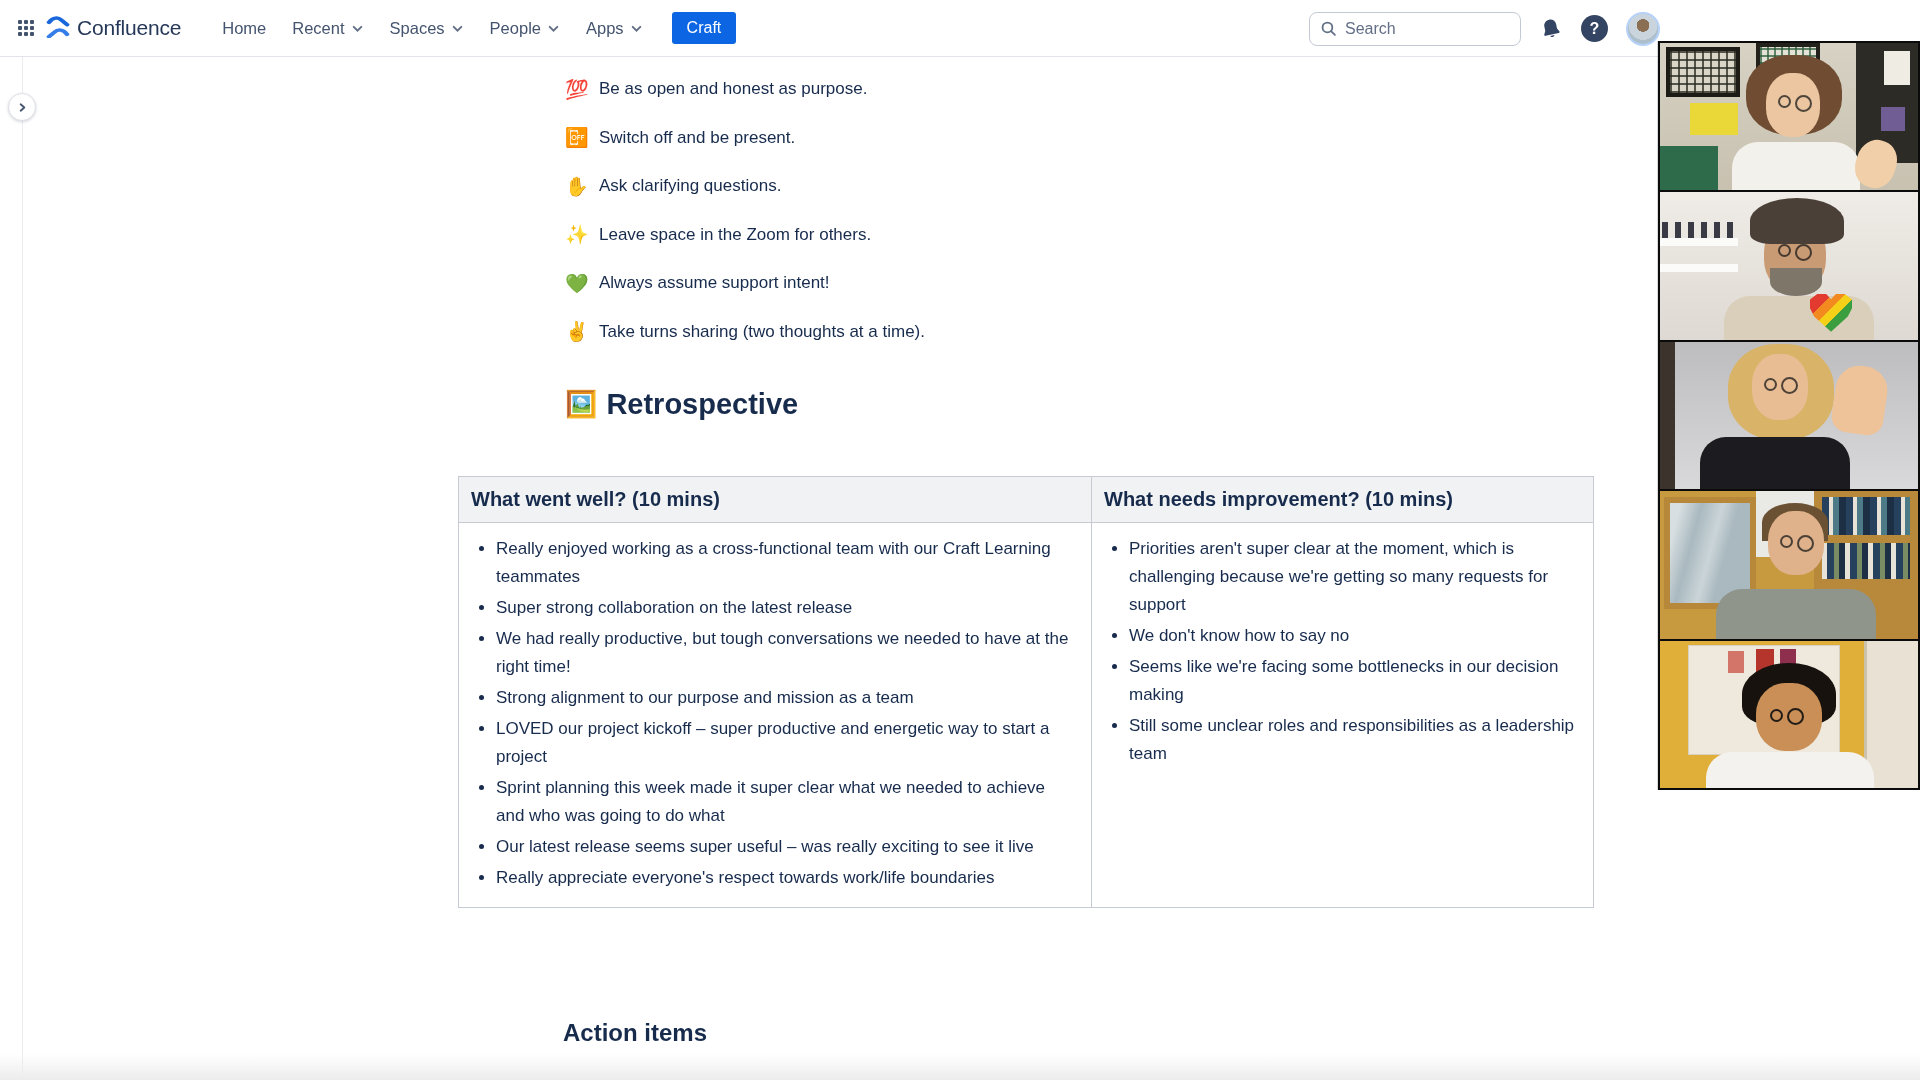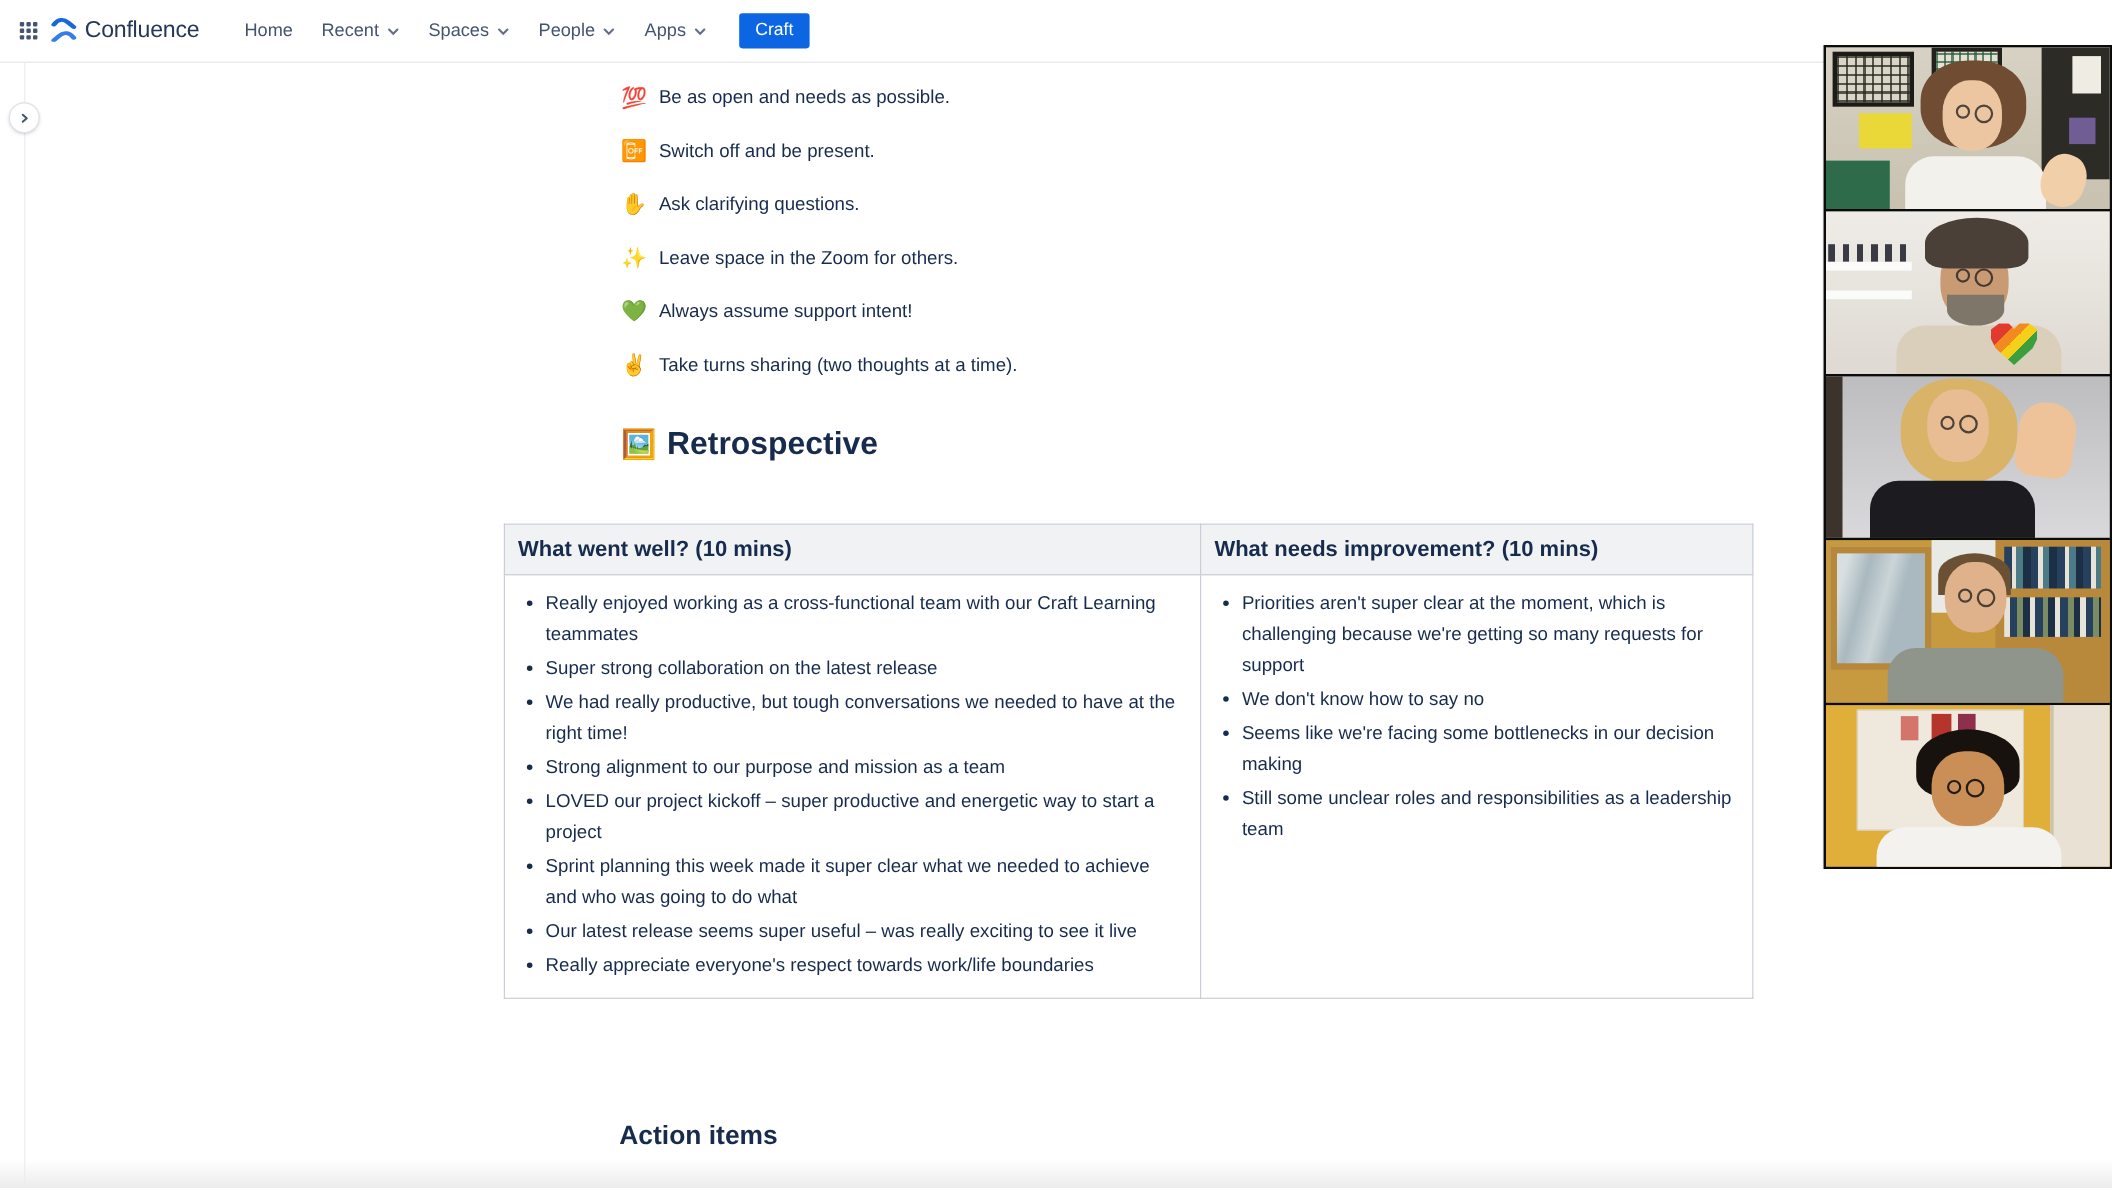--- a/index.html
+++ b/index.html
@@ -210,6 +210,23 @@
     <button class="create-btn">Craft</button>
   </div>
 
+  <div class="nav-right">
+    <div class="searchbox">
+      <svg width="17" height="17" viewBox="0 0 16 16">
+          <circle cx="7" cy="7" r="4.6" stroke="#626F86" stroke-width="1.7" fill="none"></circle>
+          <path d="M10.4 10.4 L14 14" stroke="#626F86" stroke-width="1.7" stroke-linecap="round"></path>
+        </svg>
+      <input type="text" placeholder="Search" style="">
+    </div>
+    <svg width="24" height="24" viewBox="0 0 24 24" style="cursor:pointer; transform:rotate(-12deg);">
+      <path fill="#344563" d="M12 2.5c-3.6 0-6 2.7-6 6v4.2L4.3 16c-.4.7.1 1.6 1 1.6h13.4c.9 0 1.4-.9 1-1.6L18 12.7V8.5c0-3.3-2.4-6-6-6z"></path>
+      <path fill="#344563" d="M9.8 18.6a2.3 2.3 0 0 0 4.4 0z"></path>
+    </svg>
+    <div class="help-circle">
+      <span>?</span>
+    </div>
+    <div class="avatar"></div>
+  </div>
 </header>
 
 <div class="rail-line"></div>

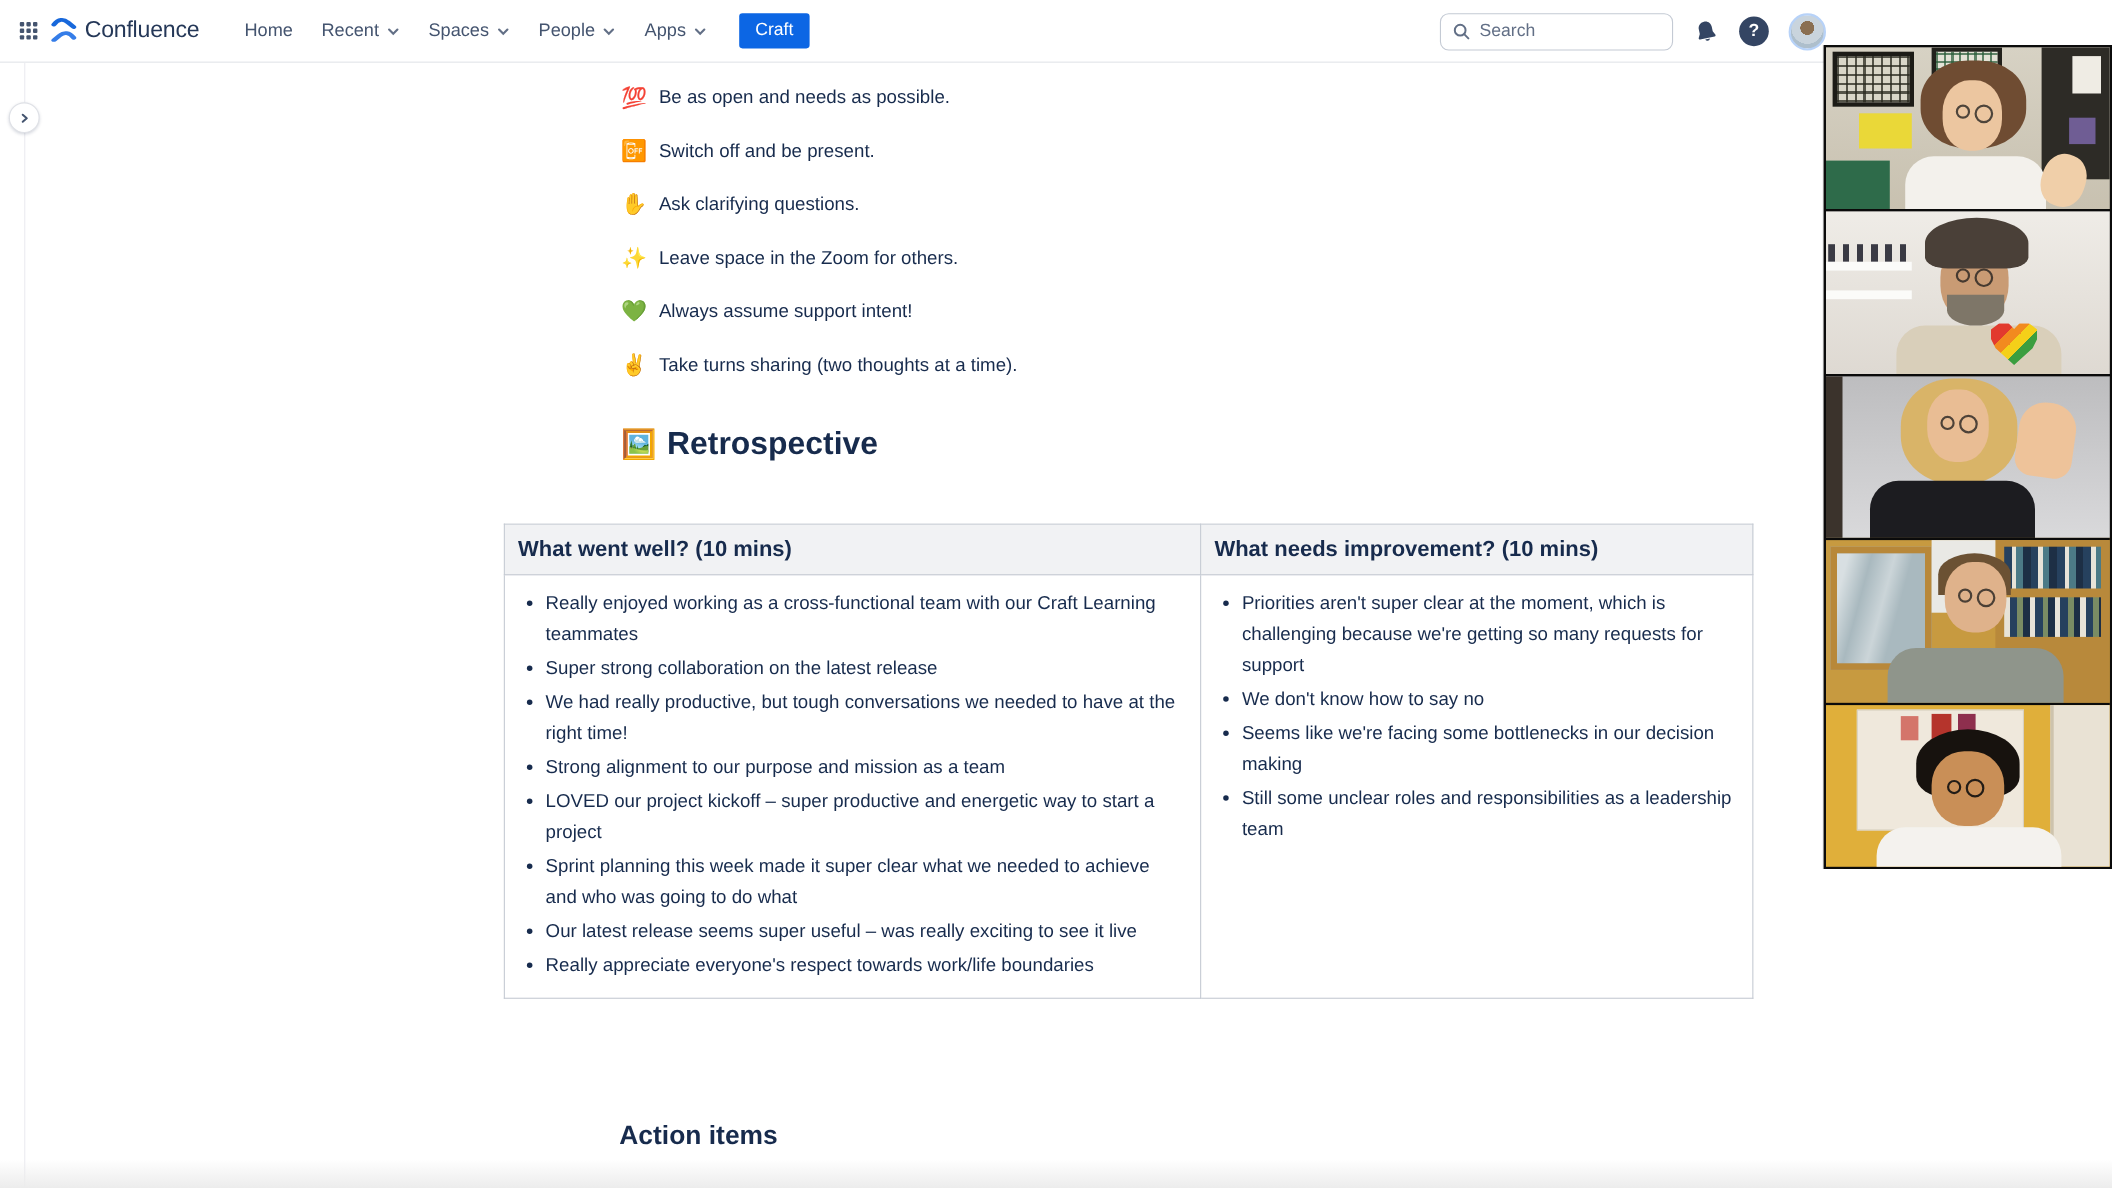--- a/index.html
+++ b/index.html
@@ -242,7 +242,7 @@
 
       <li>
         <span class="gr-emoji">💯</span>
-        <span>Be as open and needs as possible.</span>
+        <span>Be as open and honest as purpose.</span>
       </li>
 
       <li>

